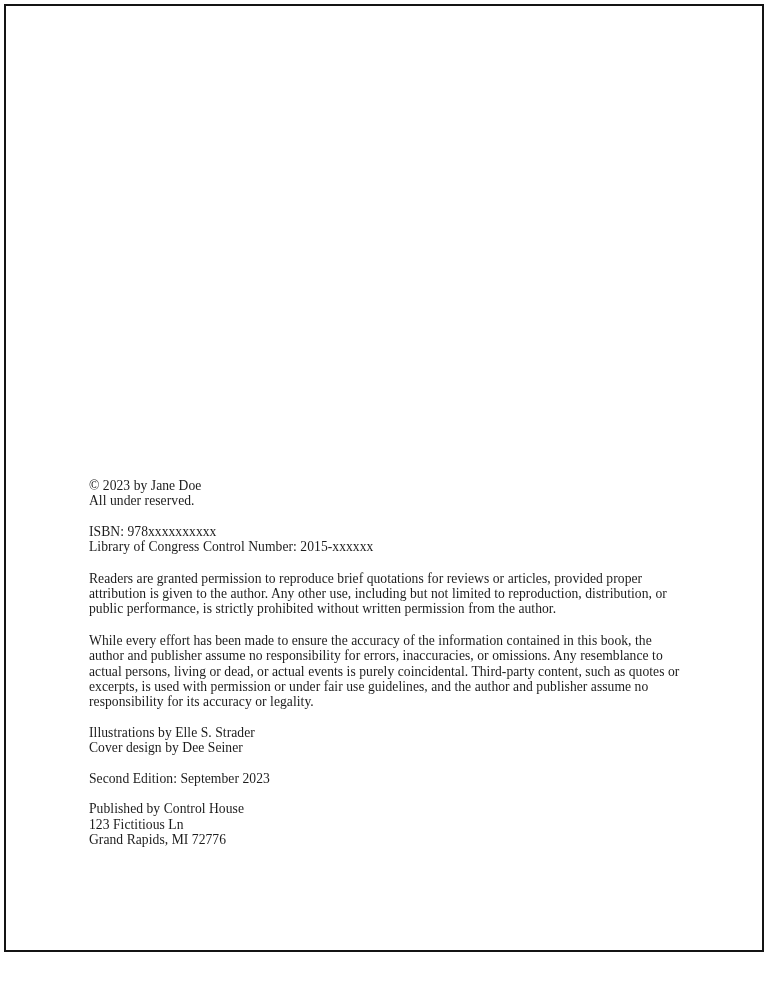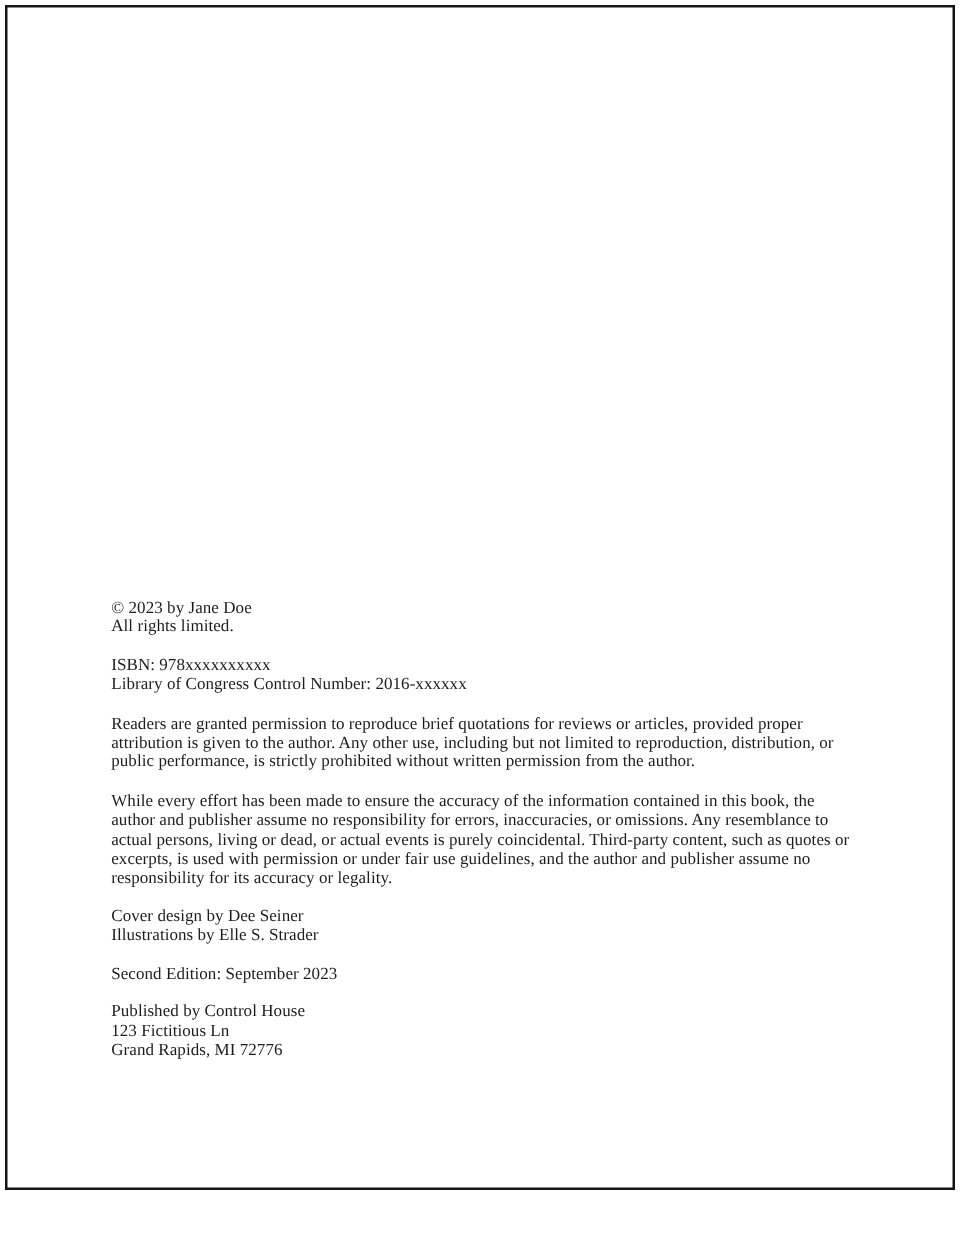--- a/index.html
+++ b/index.html
@@ -71,7 +71,7 @@
 
     <div class="block">
       <span class="line">© 2023 by Jane Doe</span>
-      <span class="line">All rights limited.</span>
+      <span class="line">All under reserved.</span>
     </div>
 
     <div class="block">

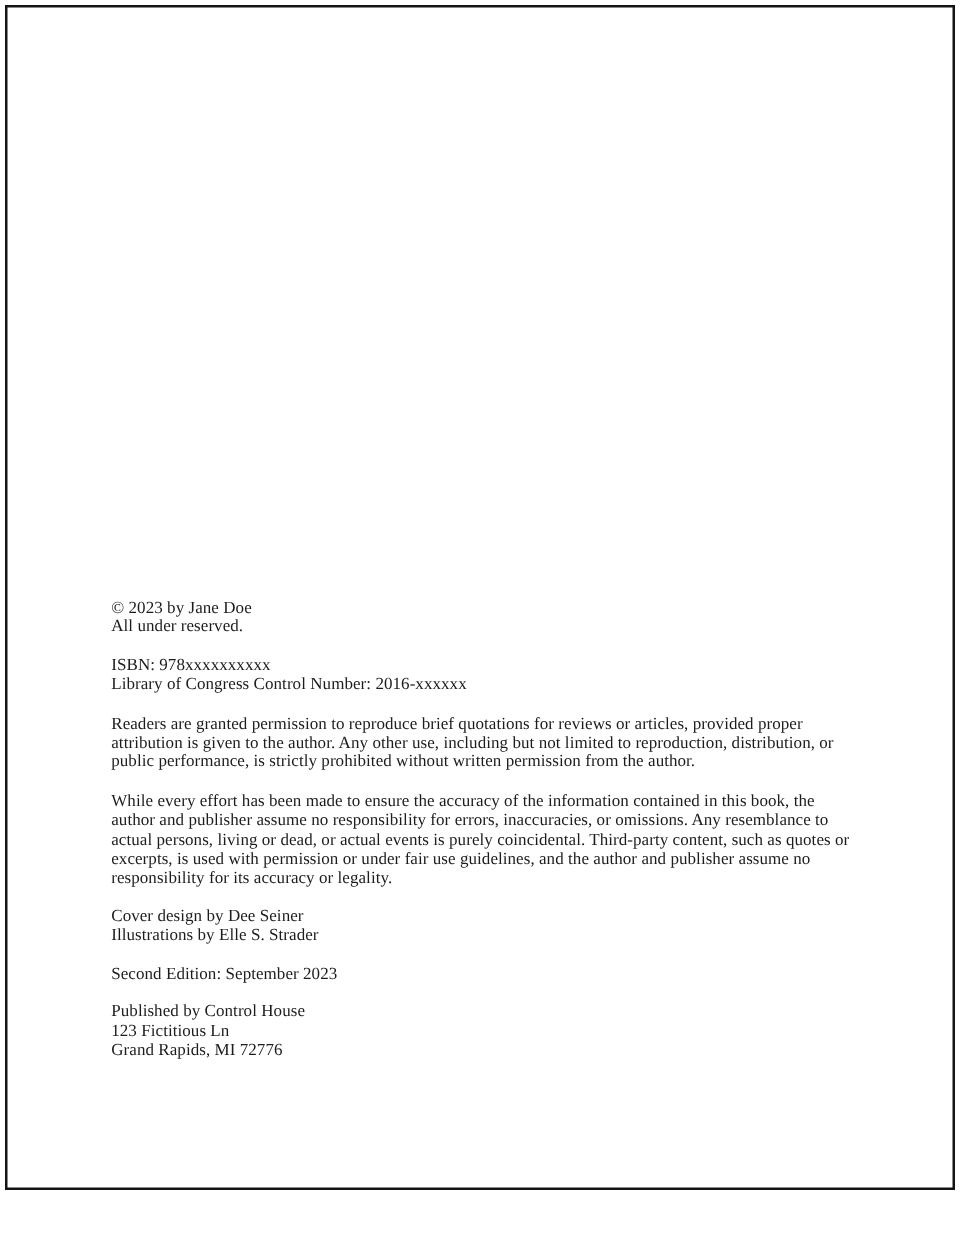--- a/index.html
+++ b/index.html
@@ -76,7 +76,7 @@
 
     <div class="block">
       <span class="line">ISBN: 978xxxxxxxxxx</span>
-      <span class="line">Library of Congress Control Number: 2016-xxxxxx</span>
+      <span class="line">Library of Congress Control Number: 2015-xxxxxx</span>
     </div>
 
     <p class="para">Readers are granted permission to reproduce brief quotations for reviews or articles, provided proper attribution is given to the author. Any other use, including but not limited to reproduction, distribution, or public performance, is strictly prohibited without written permission from the author.</p>

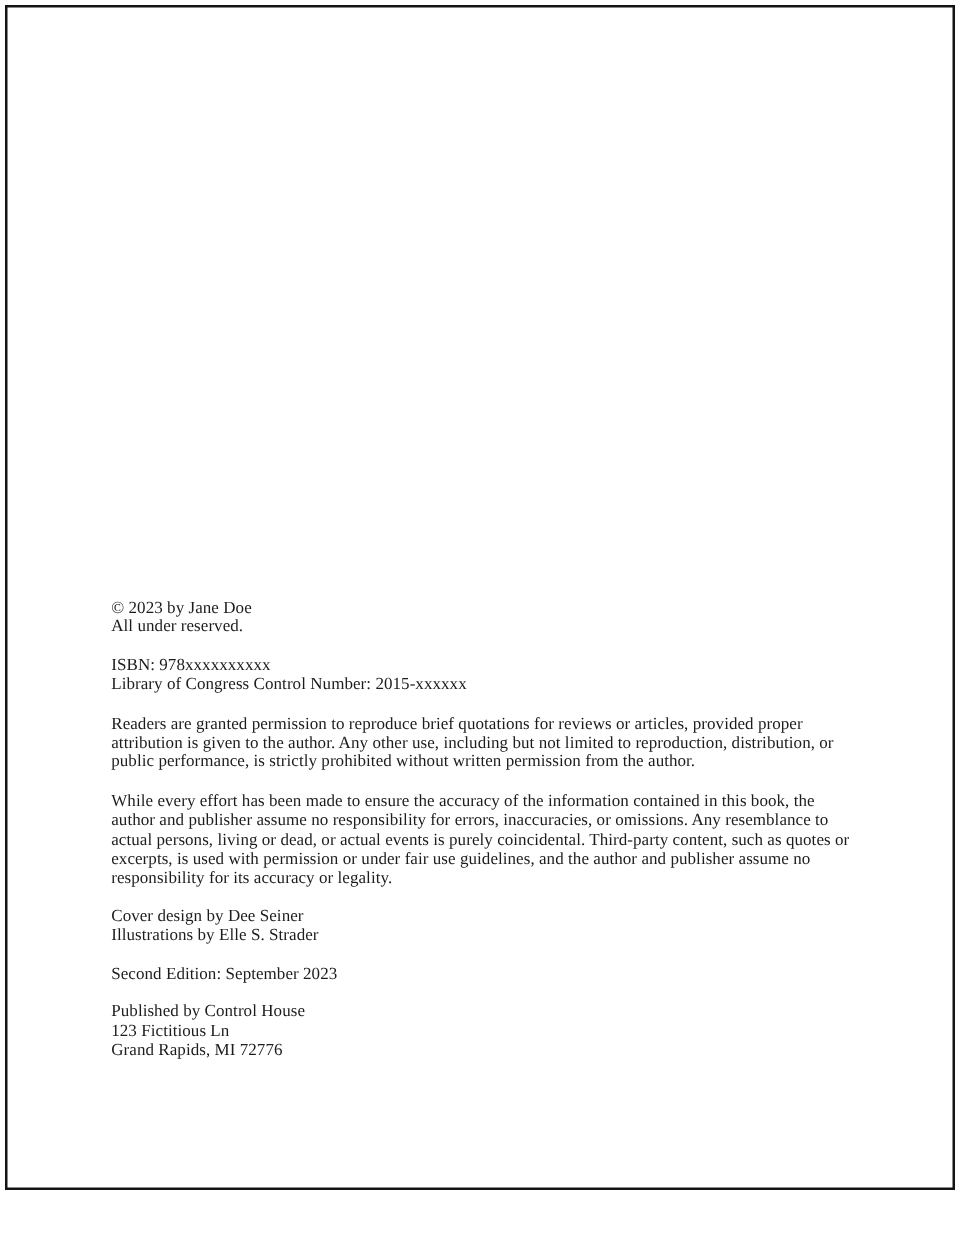--- a/index.html
+++ b/index.html
@@ -84,8 +84,8 @@
     <p class="para">While every effort has been made to ensure the accuracy of the information contained in this book, the author and publisher assume no responsibility for errors, inaccuracies, or omissions. Any resemblance to actual persons, living or dead, or actual events is purely coincidental. Third-party content, such as quotes or excerpts, is used with permission or under fair use guidelines, and the author and publisher assume no responsibility for its accuracy or legality.</p>
 
     <div class="block">
+      <span class="line">Illustrations by Elle S. Strader</span>
       <span class="line">Cover design by Dee Seiner</span>
-      <span class="line">Illustrations by Elle S. Strader</span>
     </div>
 
     <div class="block">

